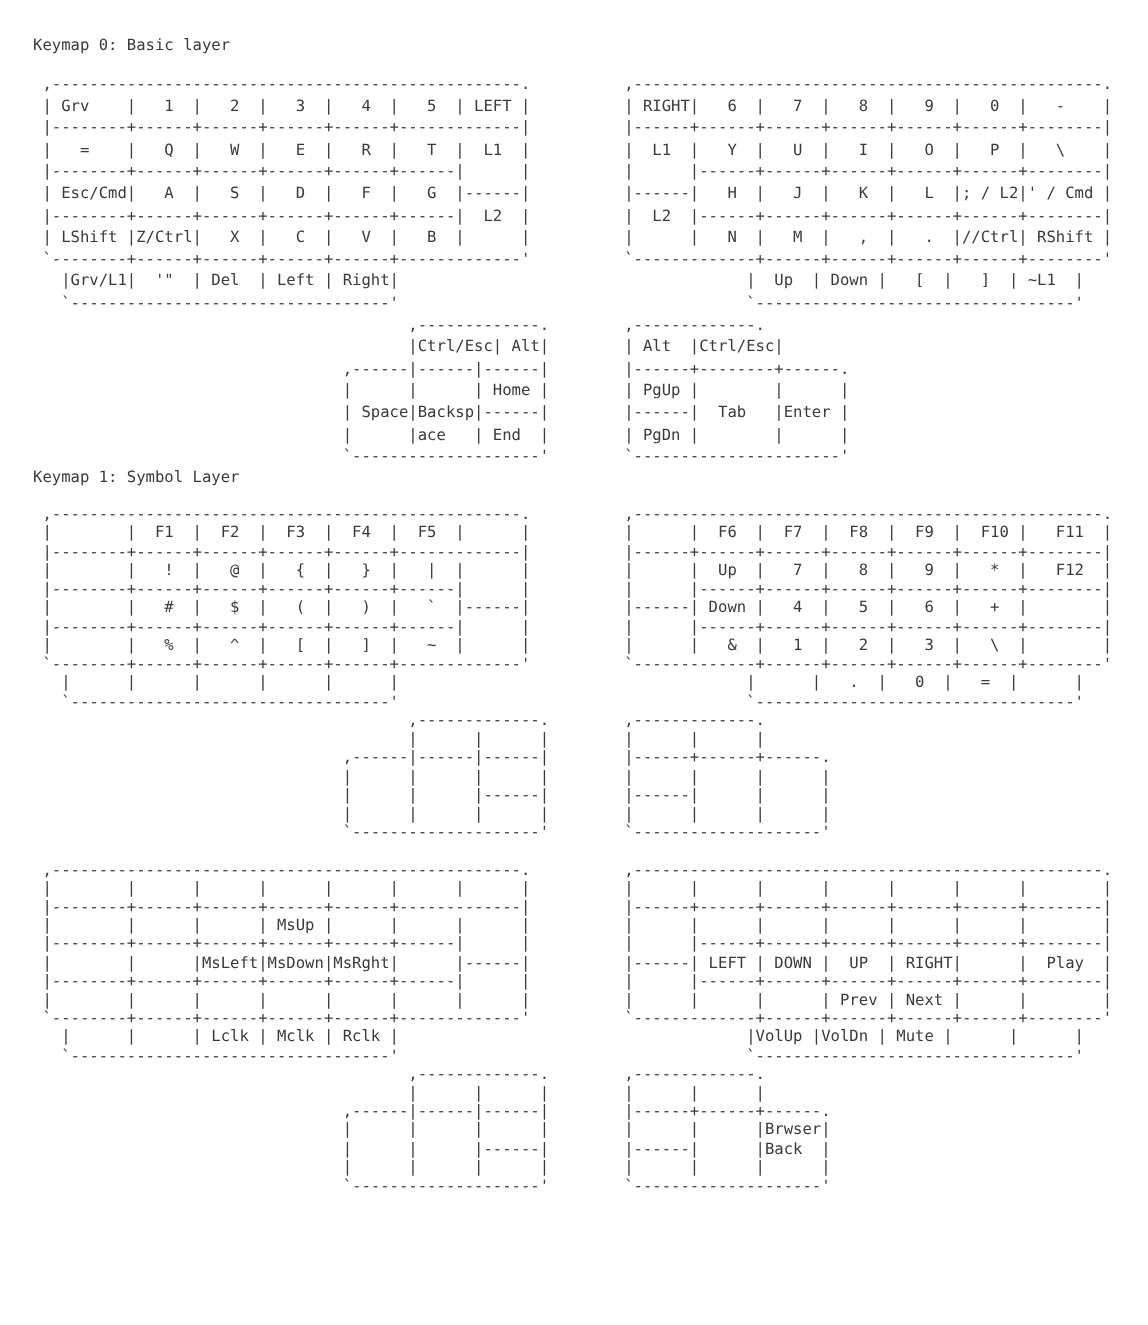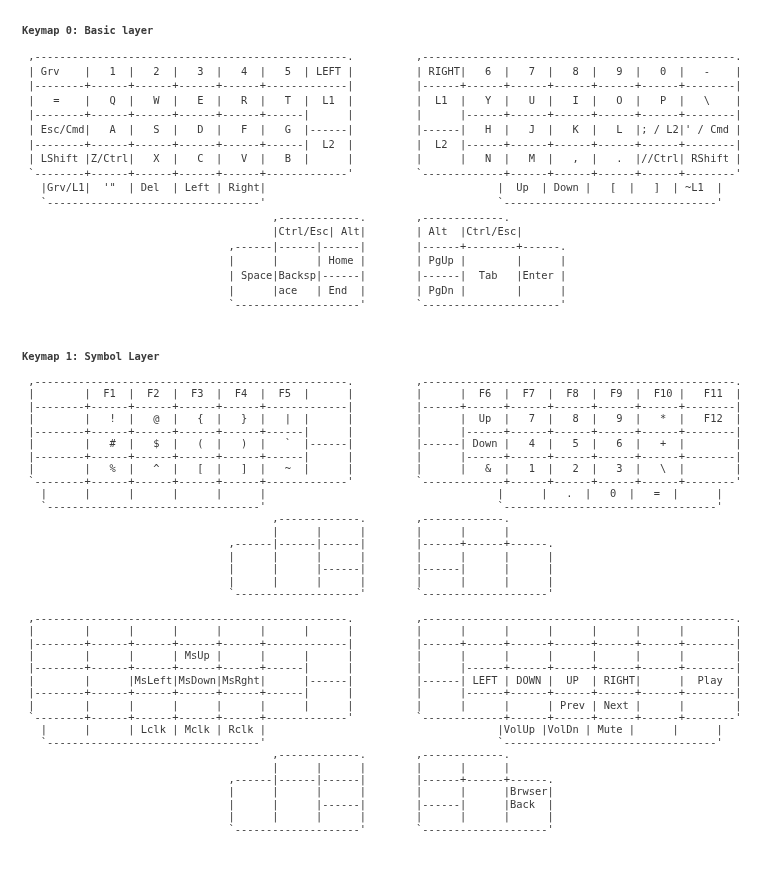--- a/index.html
+++ b/index.html
@@ -18,7 +18,7 @@
   .km-title {
     font-size: 10.4px;
     line-height: 13px;
-    font-weight: 700;
+    font-weight: 400;
     white-space: pre;
     letter-spacing: 0;
   }

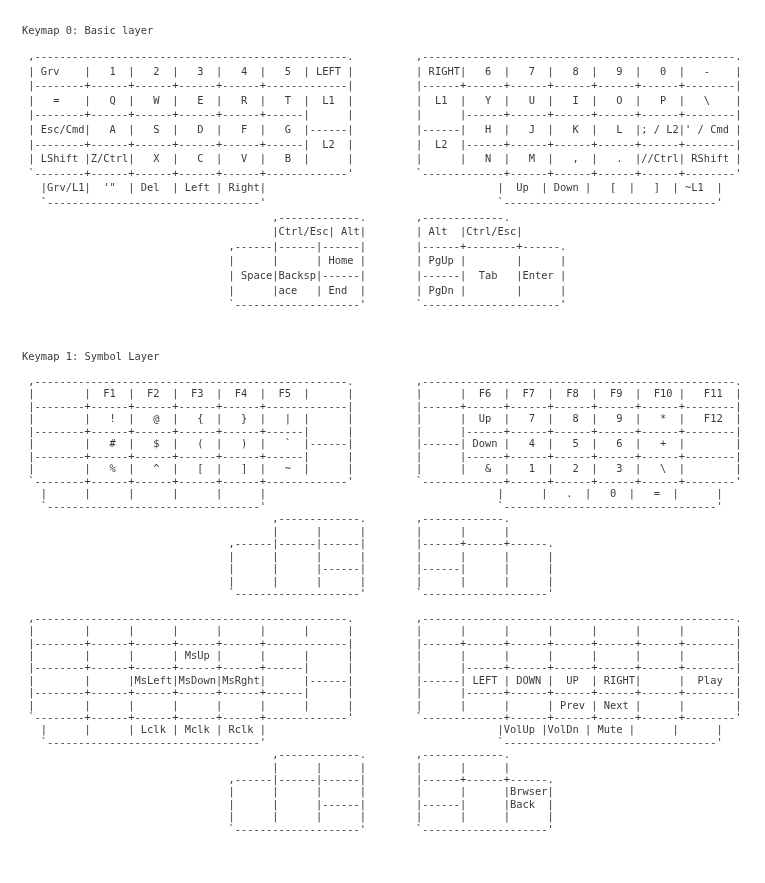--- a/index.html
+++ b/index.html
@@ -33,7 +33,7 @@
   pre.km-art.lh-0 { line-height: 14.6px; }
   pre.km-art.lh-1 { line-height: 12.5px; }
   pre.km-art.lh-2 { line-height: 12.4px; }
-  .km-title.t-1 { margin-top: 38px; }
+  .km-title.t-1 { }
   .km-title.t-2 { margin-top: 10px; }
 </style>
 </head>

